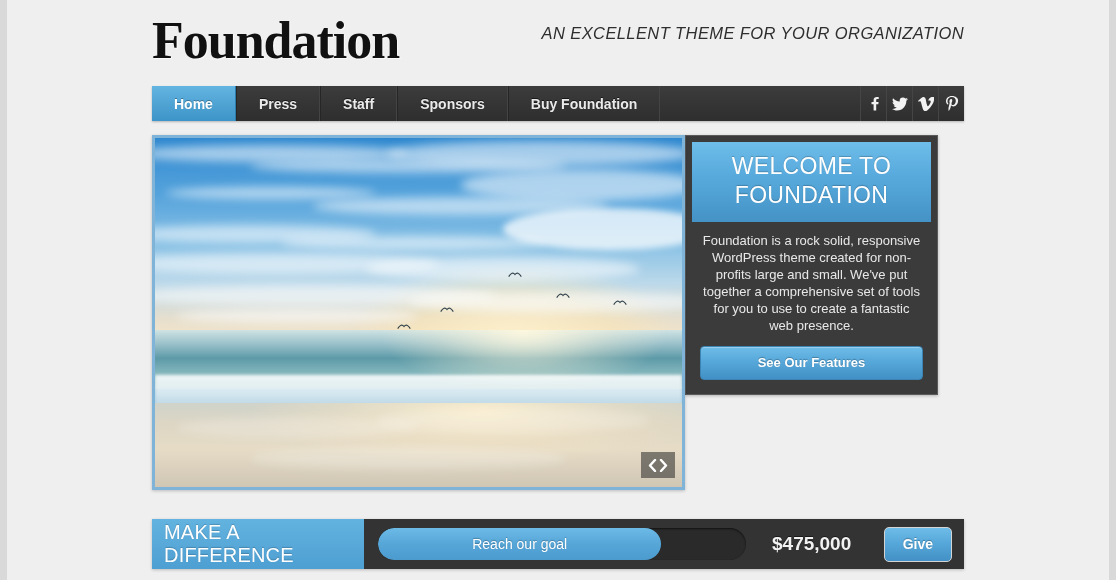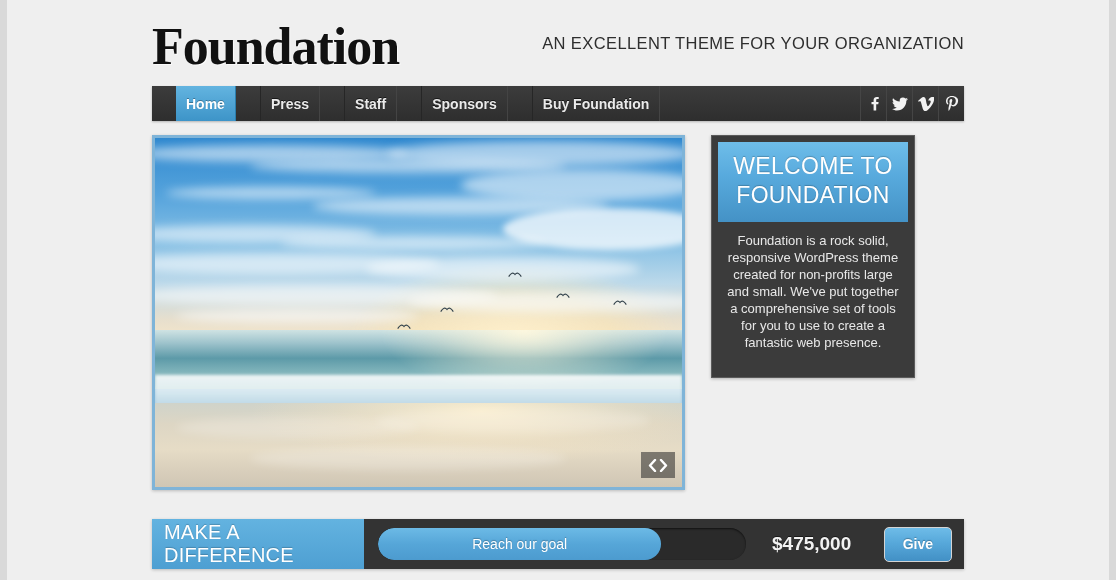--- a/index.html
+++ b/index.html
@@ -52,7 +52,7 @@
   .logo {
     position: absolute;
     left: 0;
-    top: 17px;
+    top: 11px;
     font-family: "Liberation Serif", serif;
     font-weight: bold;
     font-size: 52px;

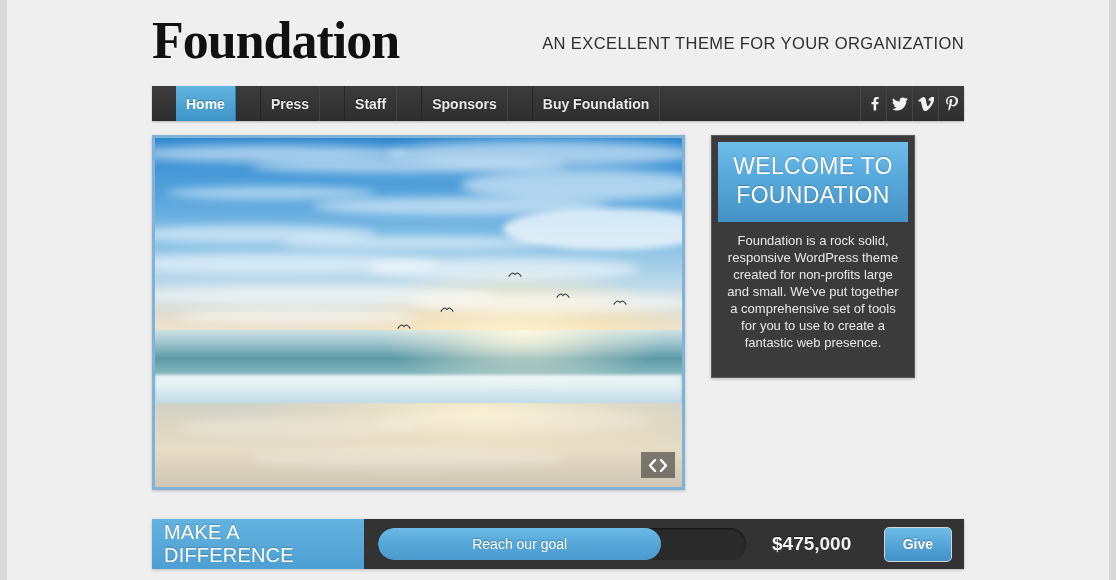--- a/index.html
+++ b/index.html
@@ -63,8 +63,9 @@
   .tagline {
     position: absolute;
     right: 0;
-    top: 34px;
+    top: 24px;
     font-size: 16.5px;
+    font-style: italic;
     letter-spacing: 0.4px;
     color: #2e2e2e;
   }

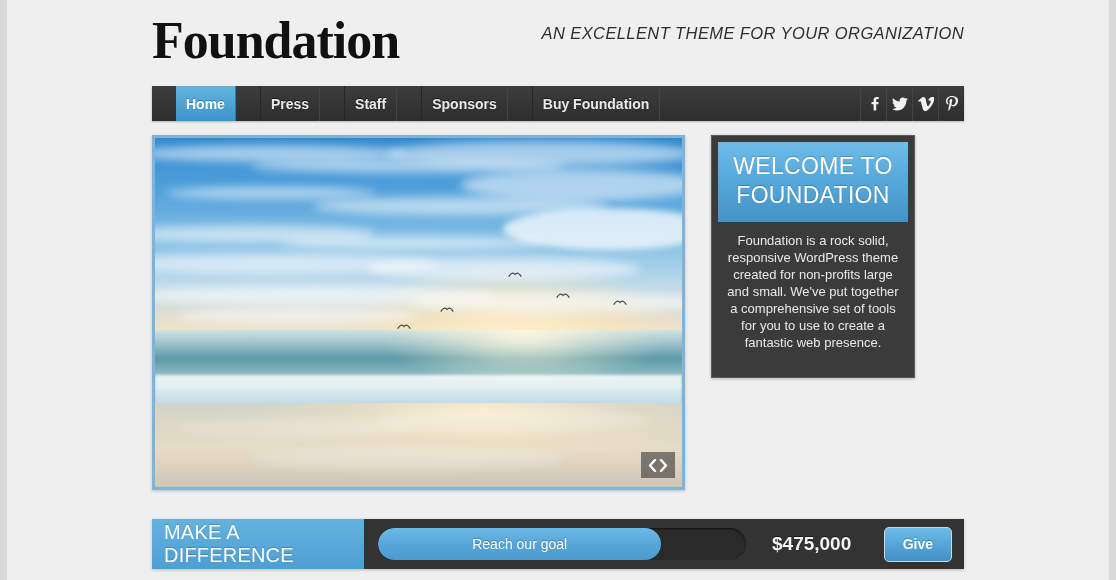--- a/index.html
+++ b/index.html
@@ -83,7 +83,7 @@
   .nav-item {
     display: flex;
     align-items: center;
-    padding: 0 10px;
+    padding: 0 22px;
     color: #eaeaea;
     font-size: 14px;
     font-weight: bold;
@@ -92,7 +92,6 @@
     border-left: 1px solid #262626;
     cursor: pointer;
     white-space: nowrap;
-    margin-left: 24px;
   }
   .nav-item:first-child { border-left: none; }
   .nav-item.active {

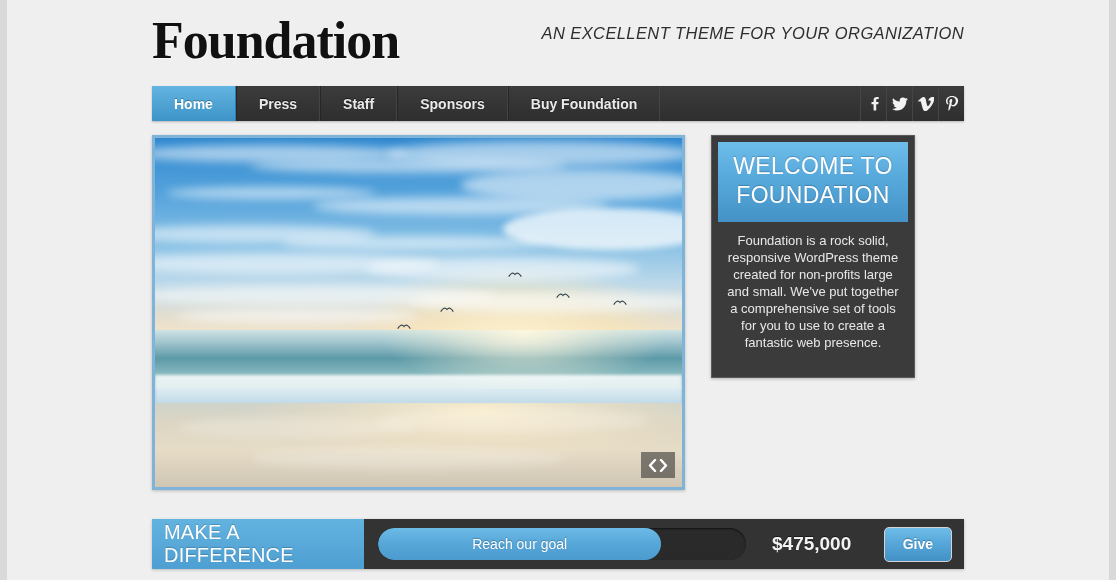--- a/index.html
+++ b/index.html
@@ -212,8 +212,7 @@
 
   
   .welcome {
-    width: 204px;
-    margin-left: 26px;
+    width: 253px;
     background: #3b3b3b;
     border: 1px solid #5b5b5b;
     padding: 6px;

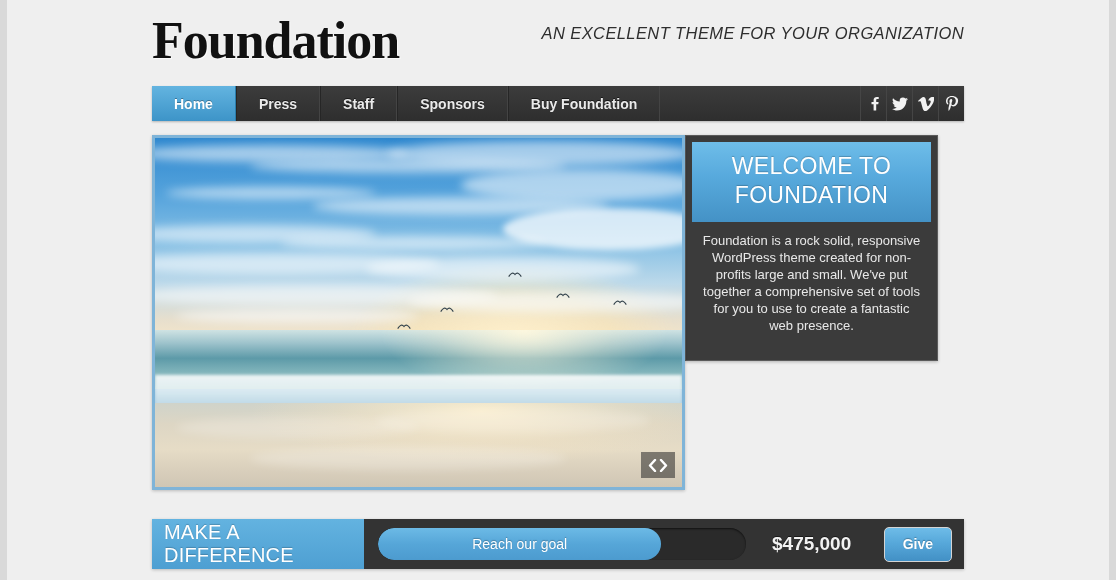--- a/index.html
+++ b/index.html
@@ -442,6 +442,7 @@
         <div class="welcome-head">WELCOME TO FOUNDATION</div>
         <div class="welcome-body">
           <p>Foundation is a rock solid, responsive WordPress theme created for non-profits large and small. We've put together a comprehensive set of tools for you to use to create a fantastic web presence.</p>
+          <div class="features-btn">See Our Features</div>
         </div>
       </div>
     </div>

